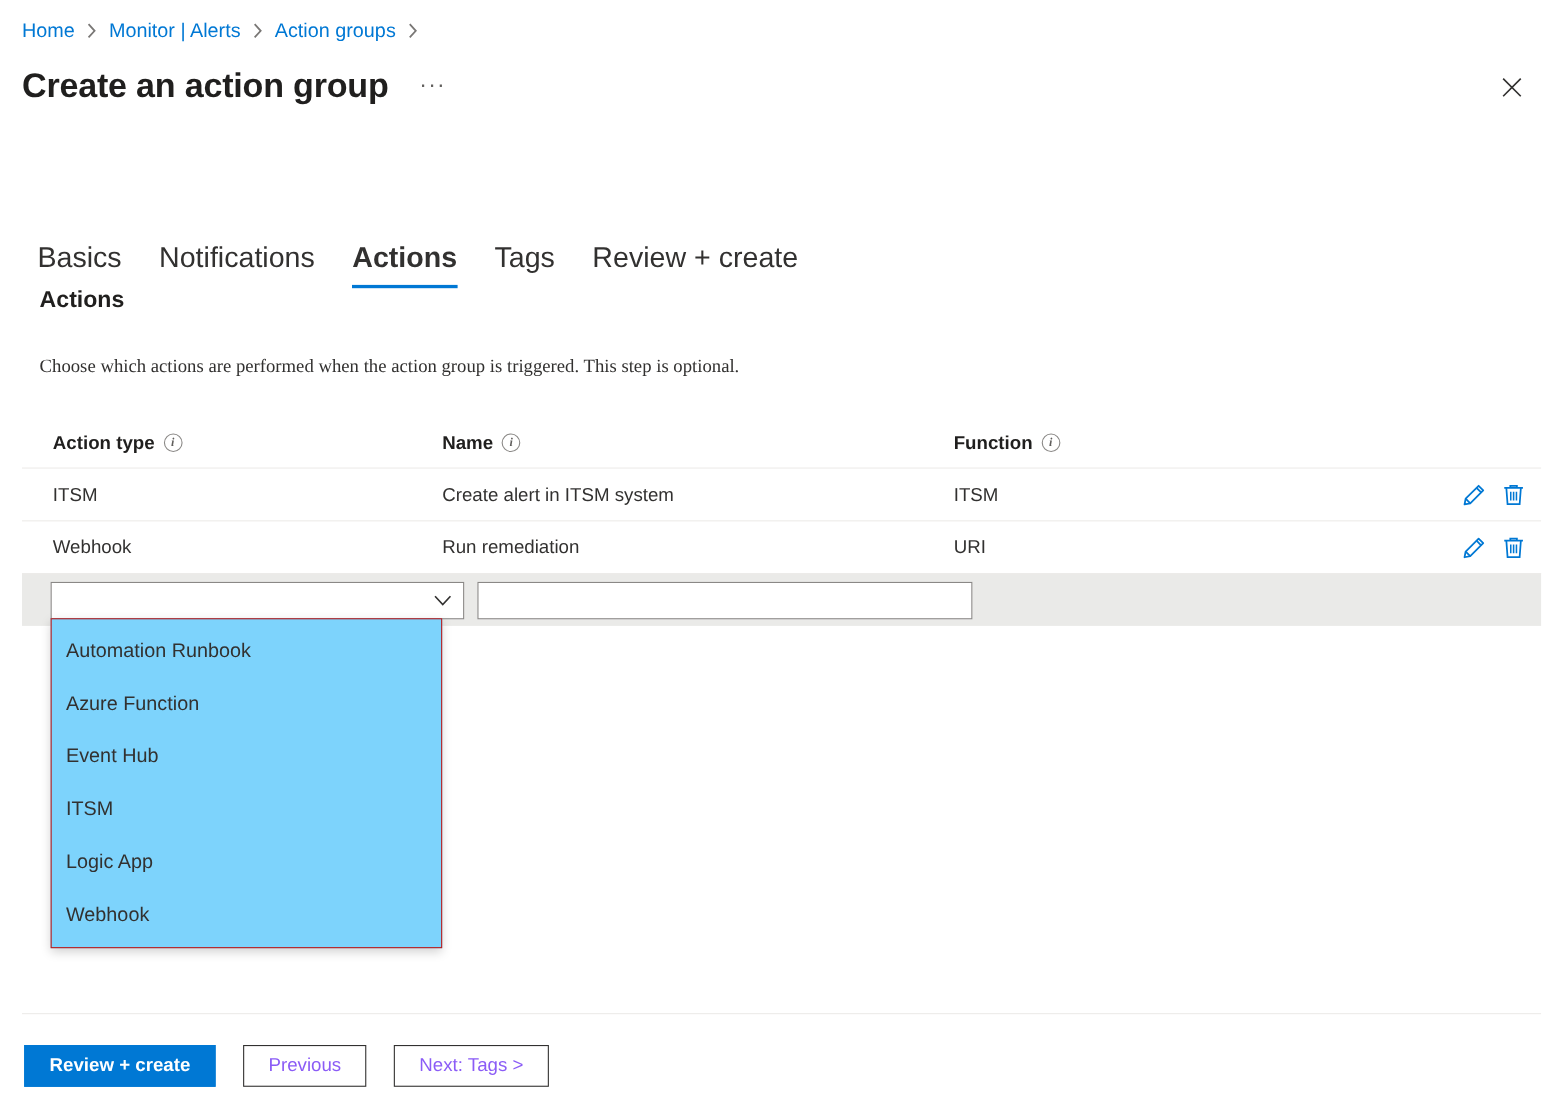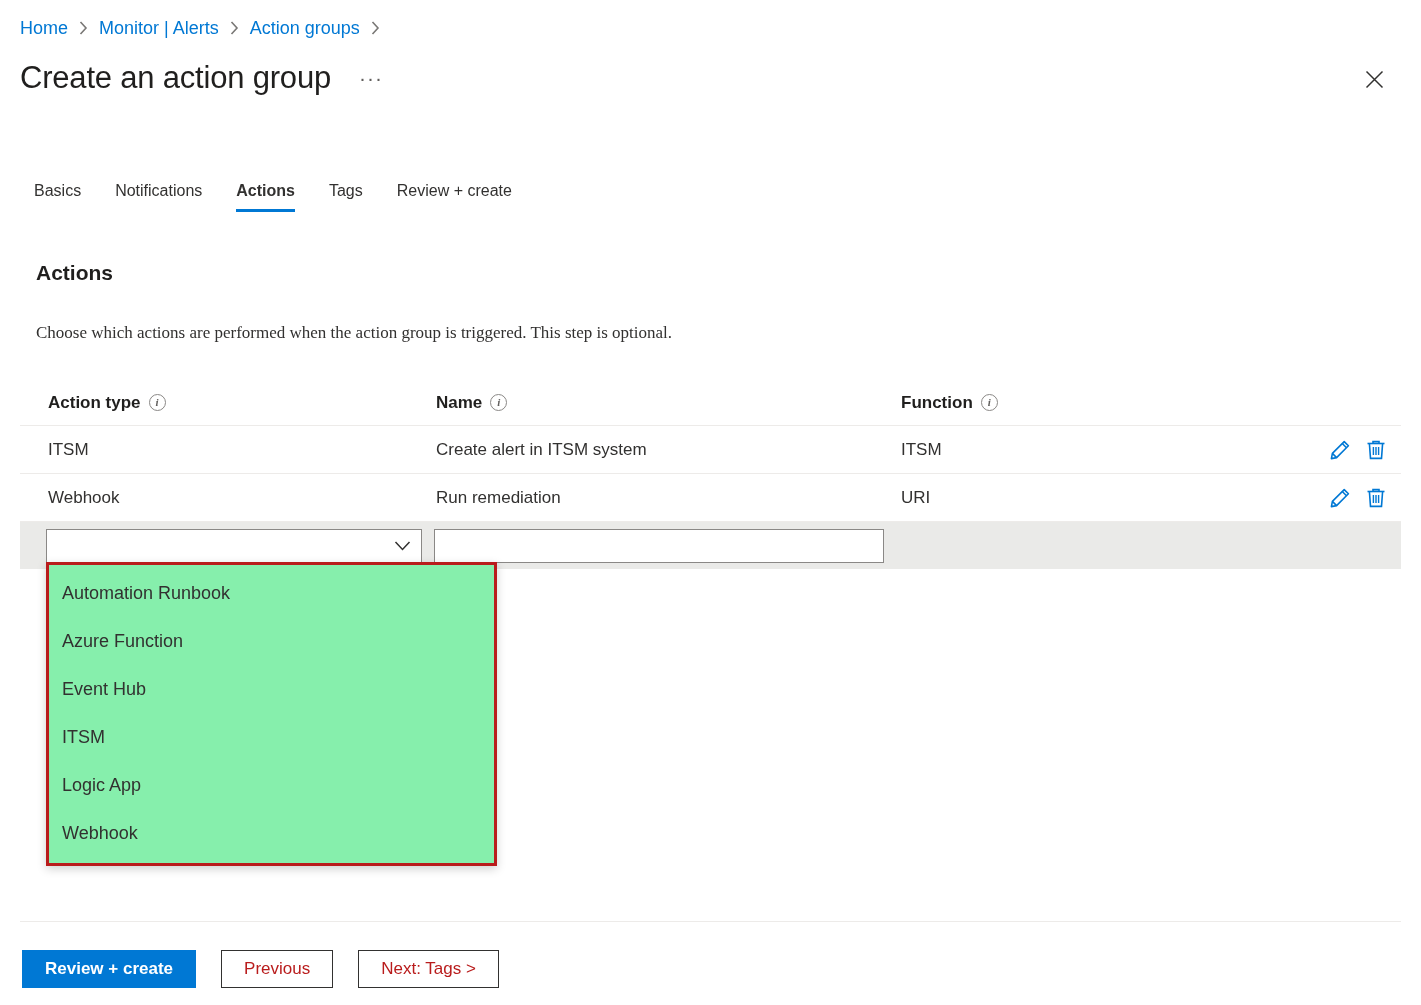--- a/index.html
+++ b/index.html
@@ -49,7 +49,7 @@
   }
   .page-title {
     font-size: 31px;
-    font-weight: 400;
+    font-weight: 700;
     letter-spacing: -0.2px;
     color: #201f1e;
     white-space: nowrap;

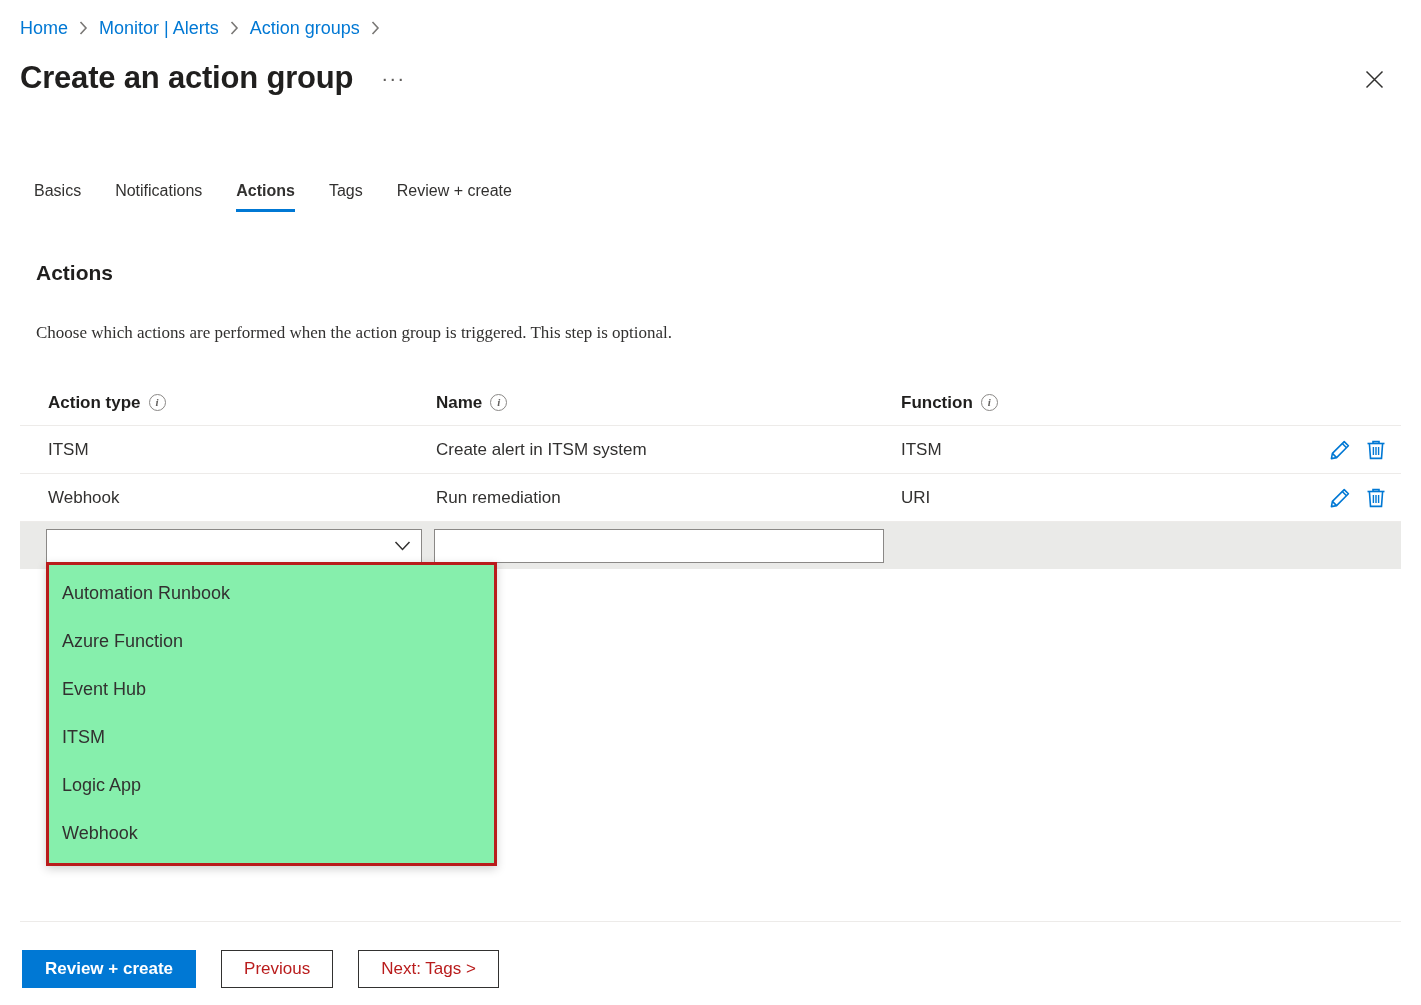--- a/index.html
+++ b/index.html
@@ -83,12 +83,13 @@
   }
   .tab {
     position: relative;
-    font-size: 16px;
+    font-size: 26px;
     color: #323130;
     padding: 4px 0 12px 0;
     margin-right: 34px;
     cursor: pointer;
     white-space: nowrap;
+    margin-top: 37px;
   }
   .tab:last-child { margin-right: 0; }
   .tab.active { font-weight: 600; }

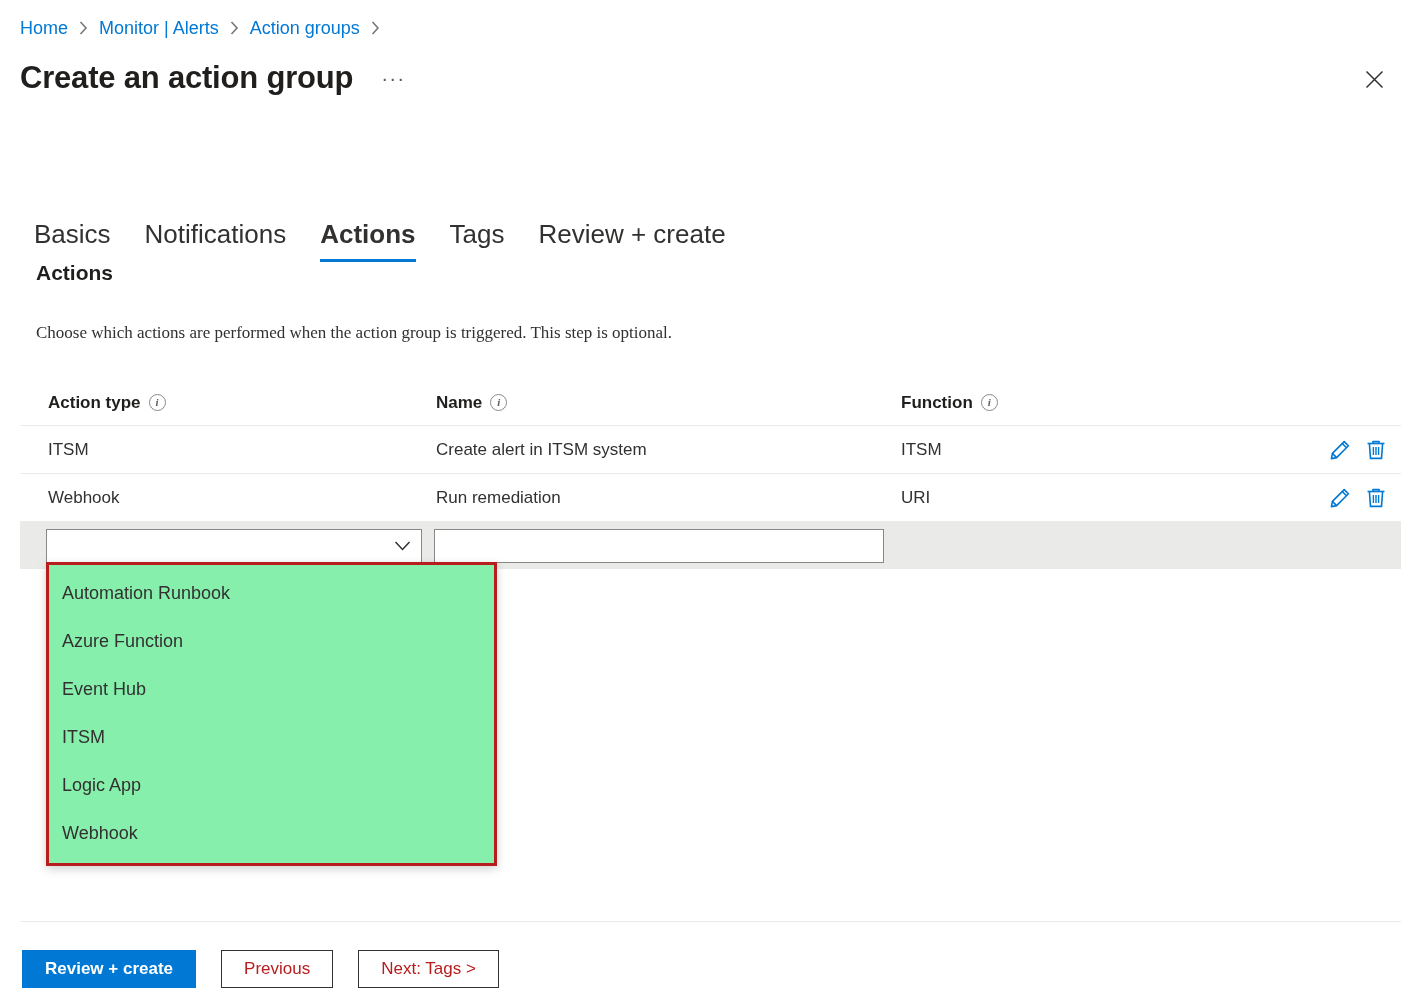--- a/index.html
+++ b/index.html
@@ -135,7 +135,7 @@
   .t-data:last-of-type { }
   .cell { font-size: 17px; color: #323130; display: flex; align-items: center; }
   .c-type { width: 382px; padding-left: 28px; }
-  .c-name { width: 465px; margin-left: 34px; }
+  .c-name { width: 465px; }
   .c-sel  { flex: 1; }
   .info-icon {
     display: inline-flex;

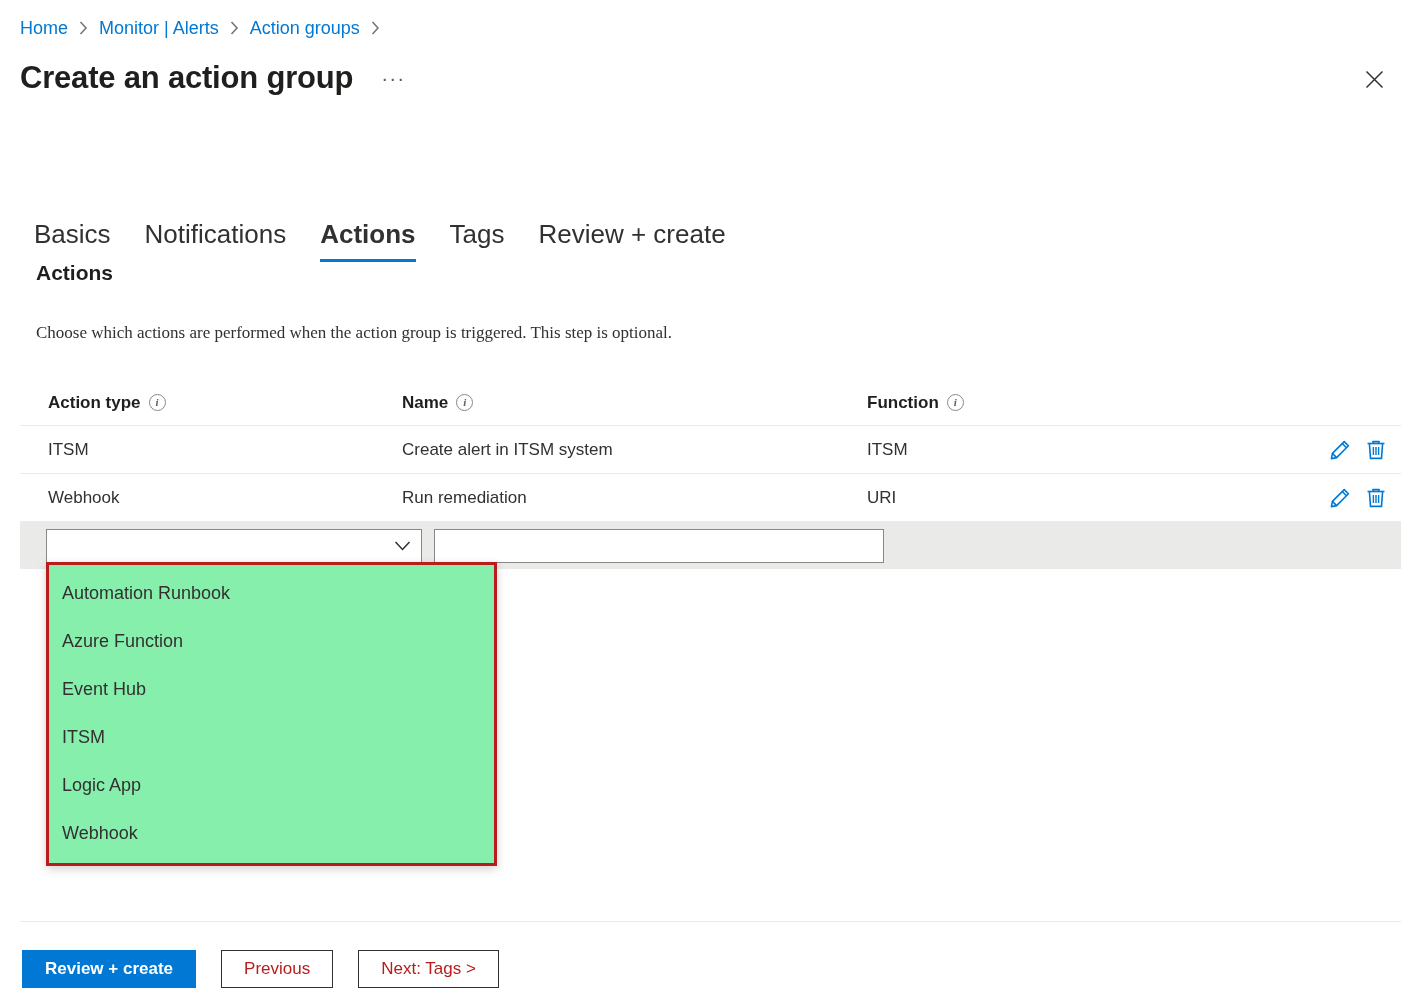--- a/index.html
+++ b/index.html
@@ -211,9 +211,9 @@
   .dropdown-panel {
     position: absolute;
     left: 46px; top: 562px;
-    width: 451px;
-    background: #86efac;
-    border: 3px solid #b91c1c;
+    width: 356px;
+    background: #7dd3fc;
+    border: 1px solid #b91c1c;
     box-shadow: 0 3px 9px rgba(0,0,0,0.18);
     padding: 4px 0 6px 0;
     z-index: 40;

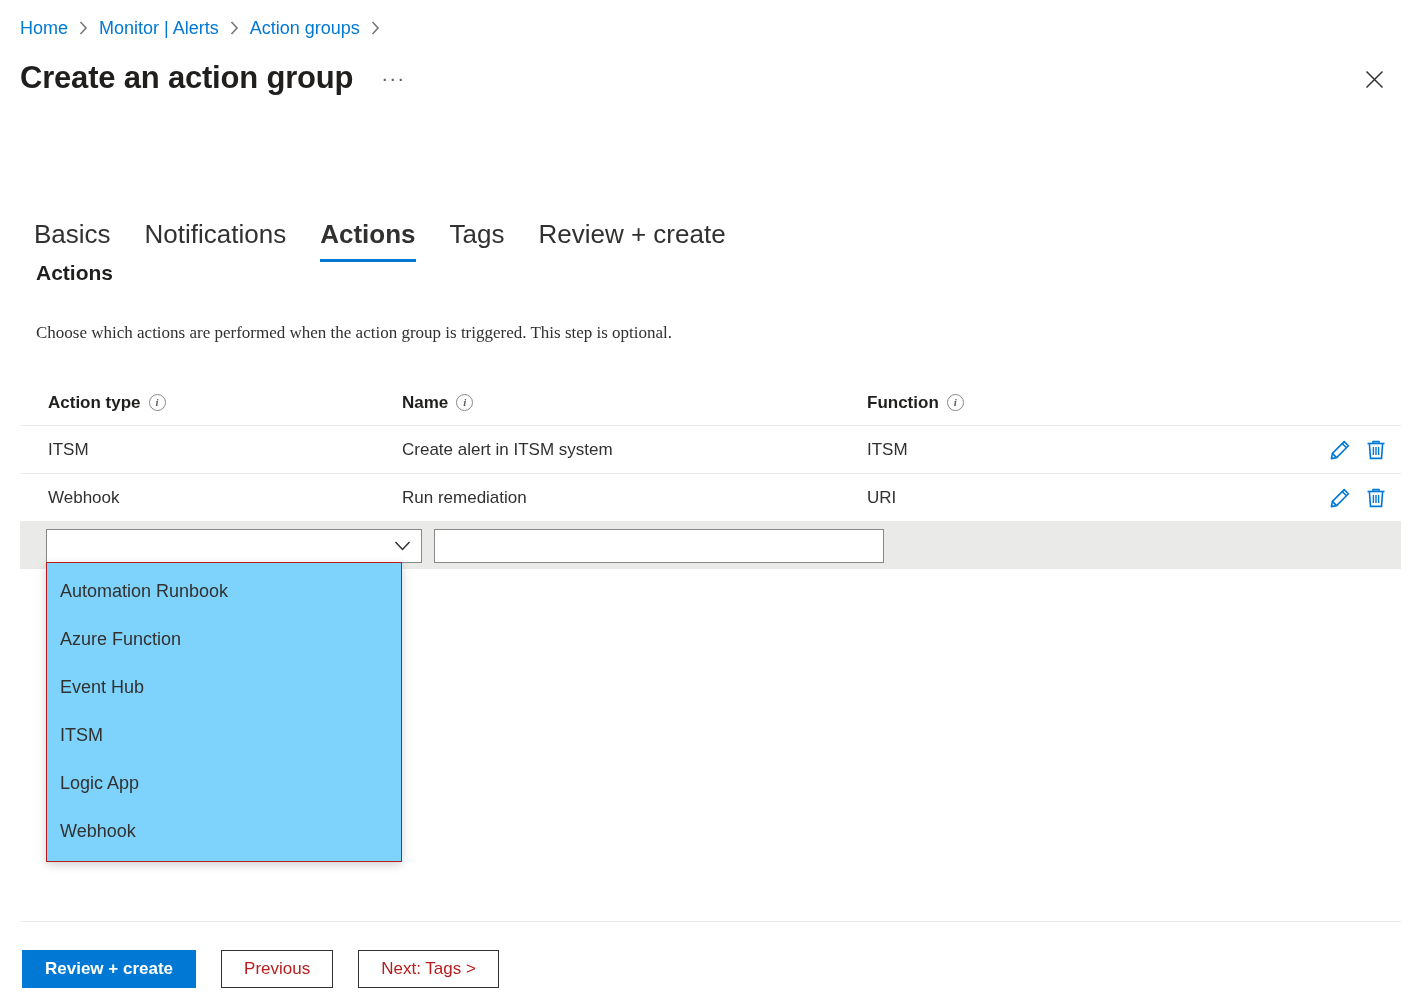--- a/index.html
+++ b/index.html
@@ -261,7 +261,7 @@
   }
   .btn-secondary {
     background: #ffffff;
-    color: #b91c1c;
+    color: #8b5cf6;
     border: 1px solid #323130;
   }
 </style>

